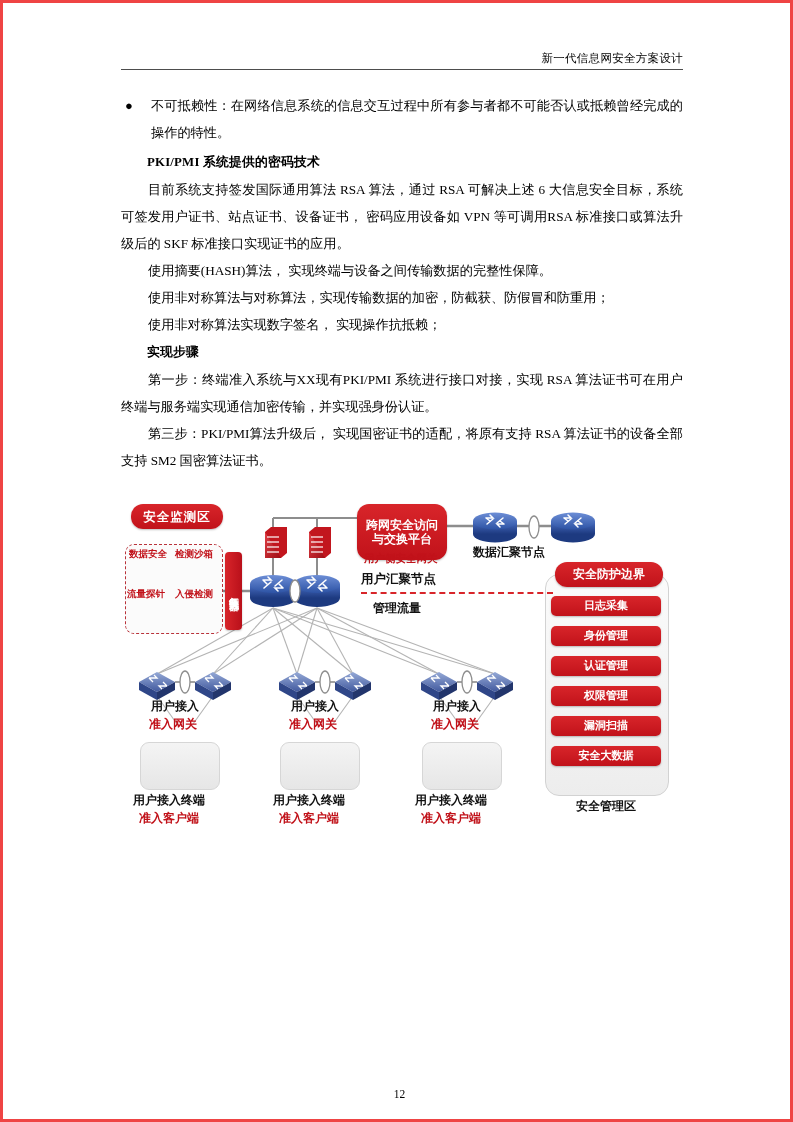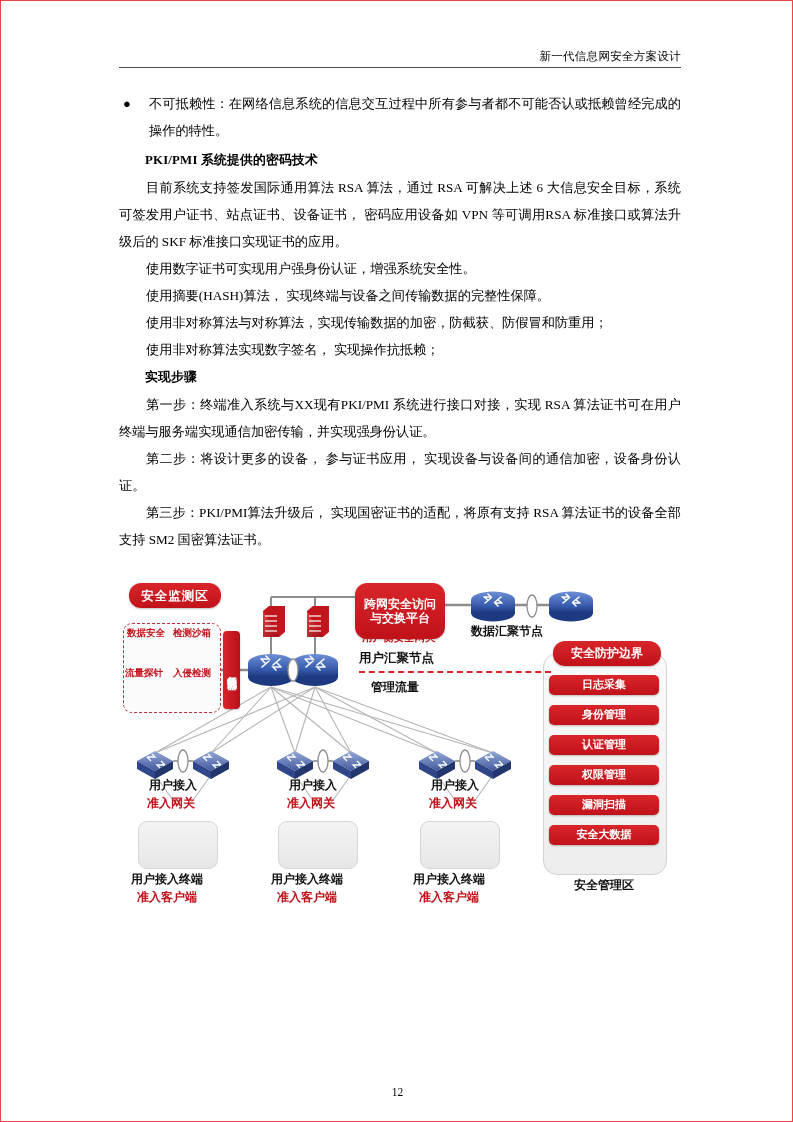--- a/index.html
+++ b/index.html
@@ -21,7 +21,7 @@
     width: 793px;
     height: 1122px;
     box-sizing: border-box;
-    border: 1px solid #ef4444;
+    border: 3px solid #ef4444;
     background: #fff;
   }
   .content {

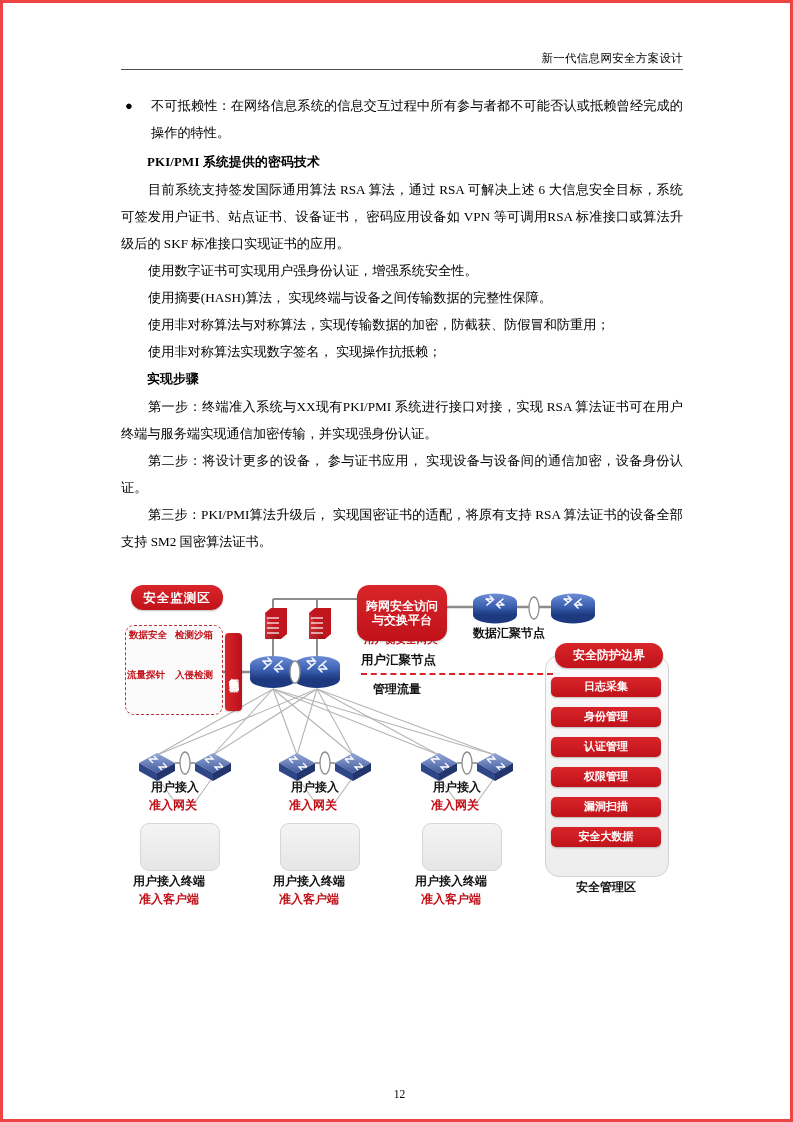--- a/index.html
+++ b/index.html
@@ -176,7 +176,6 @@
     <div class="sub-head">PKI/PMI 系统提供的密码技术</div>
 
     <p class="para">目前系统支持签发国际通用算法 RSA 算法，通过 RSA 可解决上述 6 大信息安全目标，系统可签发用户证书、站点证书、设备证书， 密码应用设备如 VPN 等可调用RSA 标准接口或算法升级后的 SKF 标准接口实现证书的应用。</p>
-    <p class="para">使用数字证书可实现用户强身份认证，增强系统安全性。</p>
     <p class="para">使用摘要(HASH)算法， 实现终端与设备之间传输数据的完整性保障。</p>
     <p class="para">使用非对称算法与对称算法，实现传输数据的加密，防截获、防假冒和防重用；</p>
     <p class="para">使用非对称算法实现数字签名， 实现操作抗抵赖；</p>

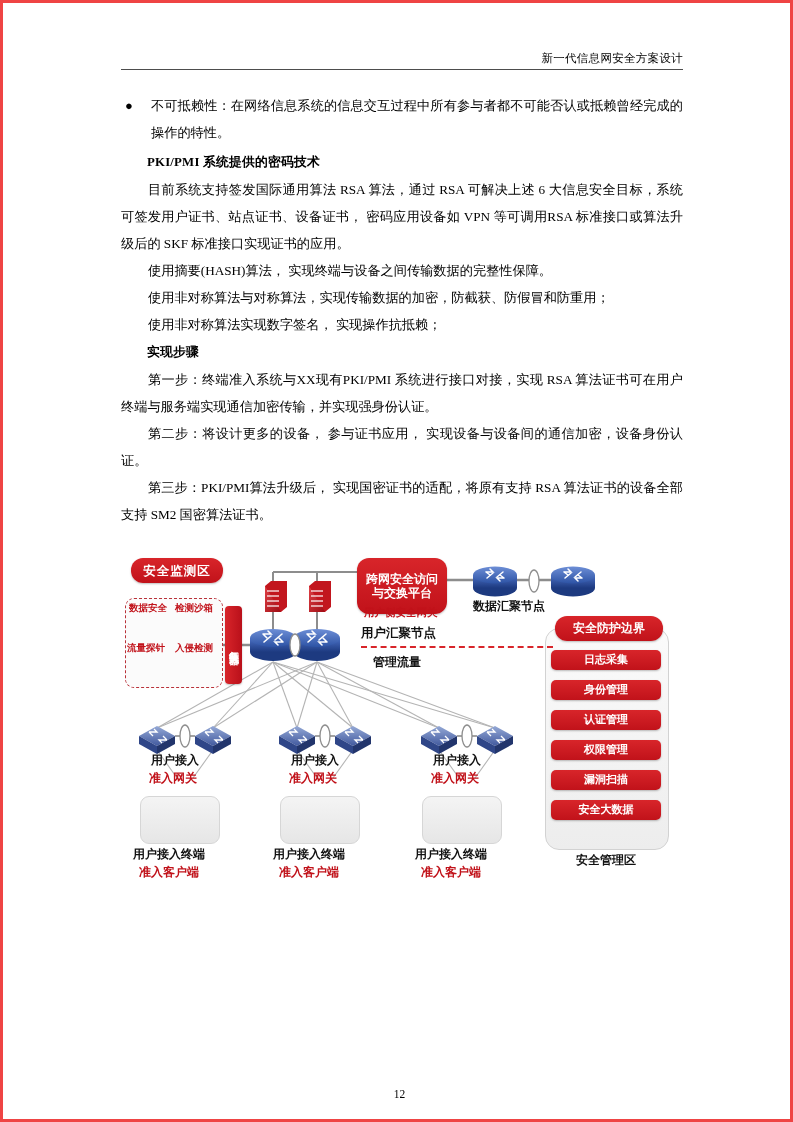--- a/index.html
+++ b/index.html
@@ -183,7 +183,6 @@
     <div class="sub-head">实现步骤</div>
 
     <p class="para">第一步：终端准入系统与XX现有PKI/PMI 系统进行接口对接，实现 RSA 算法证书可在用户终端与服务端实现通信加密传输，并实现强身份认证。</p>
-    <p class="para">第二步：将设计更多的设备， 参与证书应用， 实现设备与设备间的通信加密，设备身份认证。</p>
     <p class="para">第三步：PKI/PMI算法升级后， 实现国密证书的适配，将原有支持 RSA 算法证书的设备全部支持 SM2 国密算法证书。</p>
 
 

